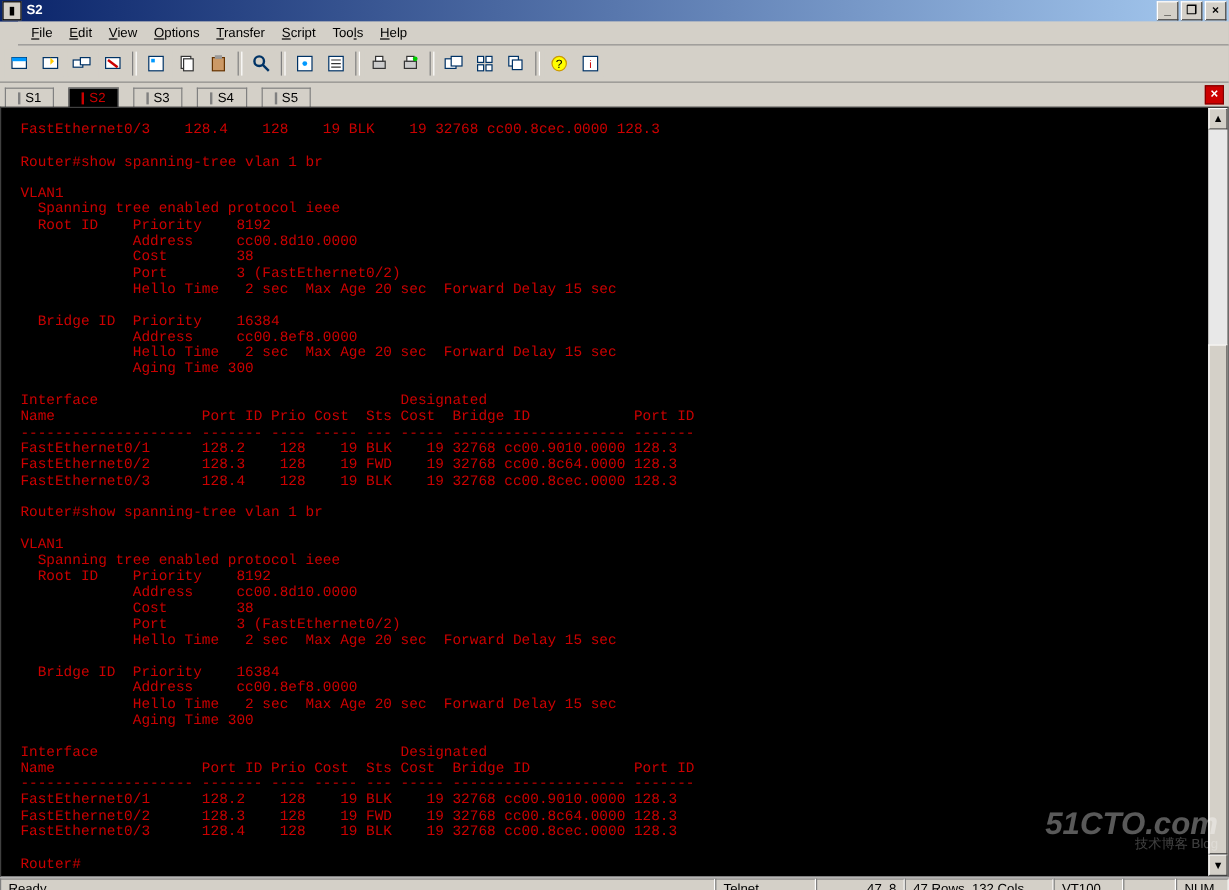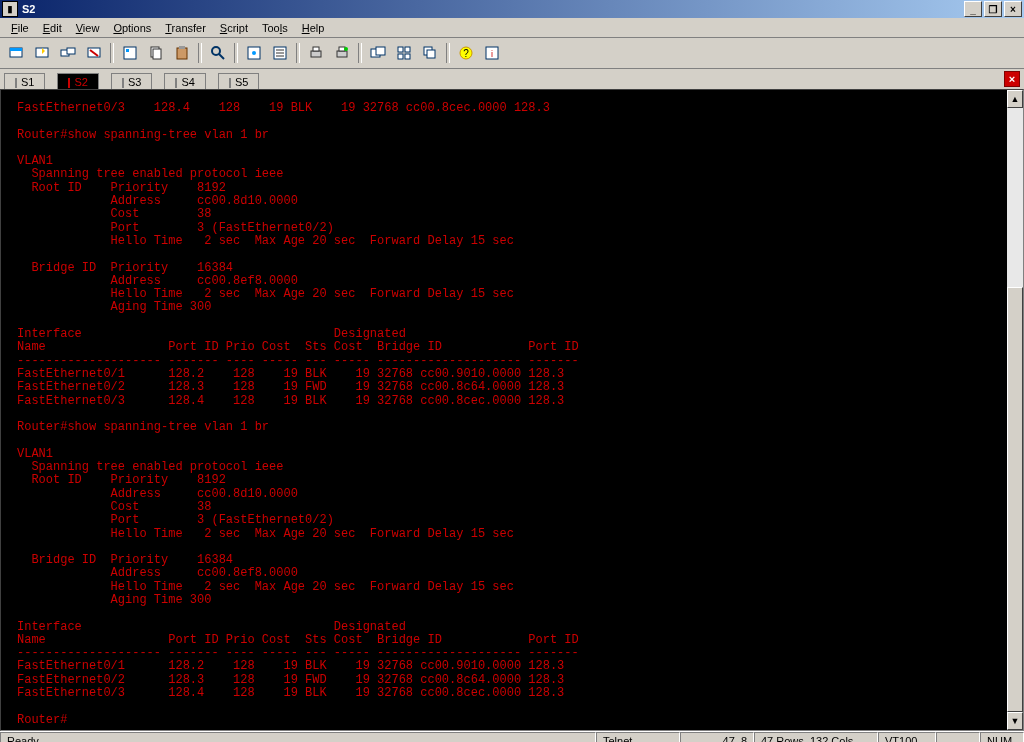--- a/index.html
+++ b/index.html
@@ -49,6 +49,7 @@
     align-items: center;
     padding: 0 4px;
     border-bottom: 1px solid #808080;
+    margin-left: 15px;
   }
   .menu-item {
     padding: 2px 7px;

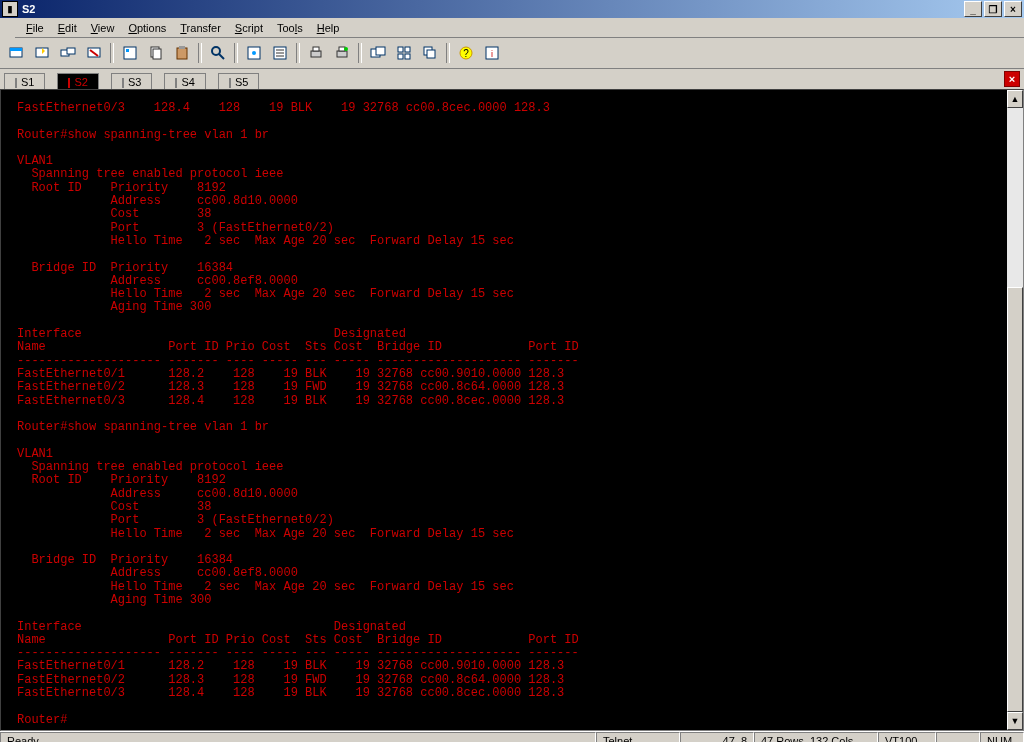--- a/index.html
+++ b/index.html
@@ -387,6 +387,10 @@
     </div>
     <div class="sb-btn">▼</div>
   </div>
+  <div class="watermark">
+    <div>51CTO.com</div>
+    <div class="sub">技术博客   Blog</div>
+  </div>
 </div>
 
 <div class="statusbar">

